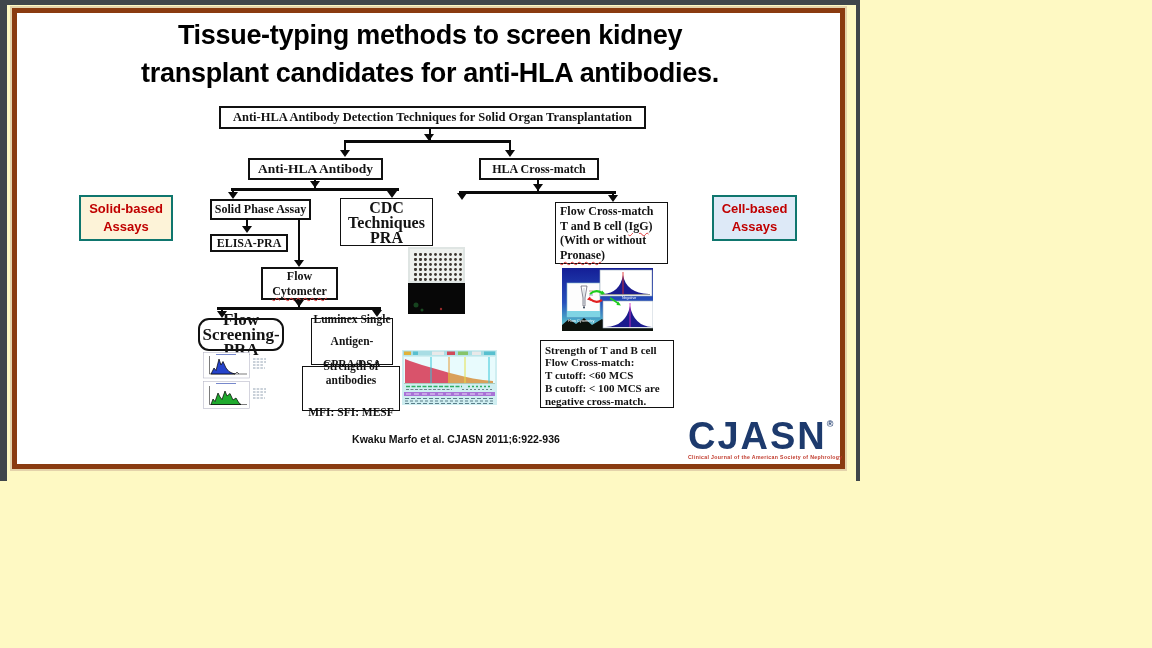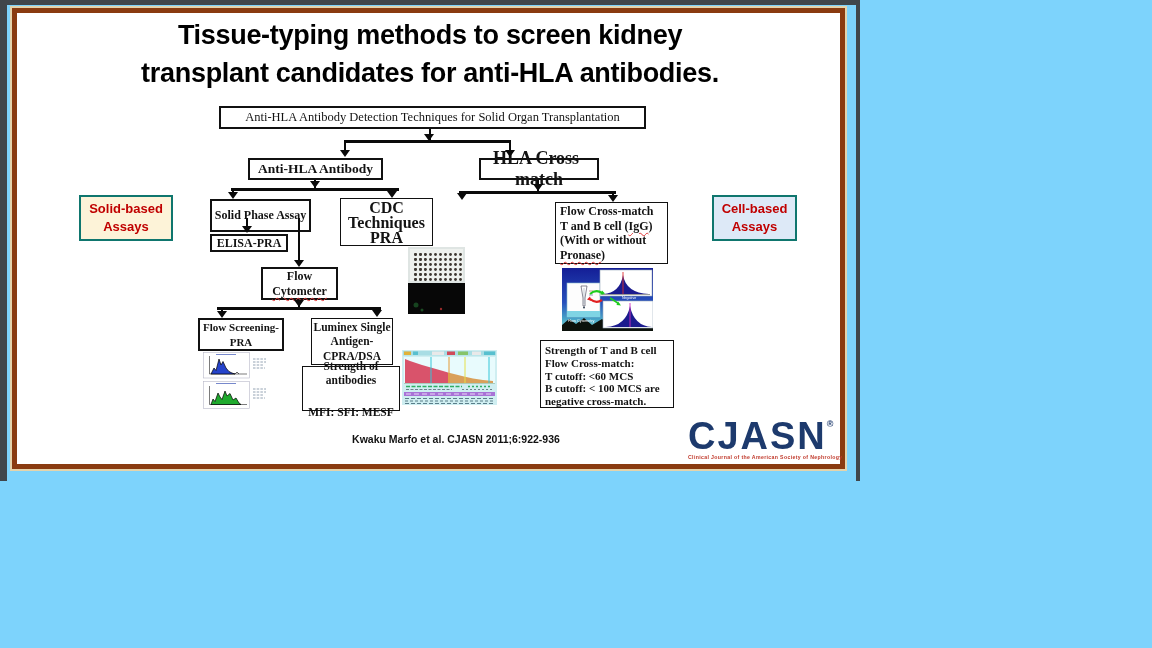--- a/index.html
+++ b/index.html
@@ -3,7 +3,7 @@
 <meta charset="utf-8">
 <style>
   html,body{margin:0;padding:0;background:#fff;}
-  .canvas{position:relative;width:1152px;height:648px;background:#7dd3fc;overflow:hidden;
+  .canvas{position:relative;width:1152px;height:648px;background:#fef9c3;overflow:hidden;
           font-family:"Liberation Sans",sans-serif;}
   .abs{position:absolute;}
   .frame{position:absolute;left:0;top:0;width:860px;height:481px;box-sizing:border-box;

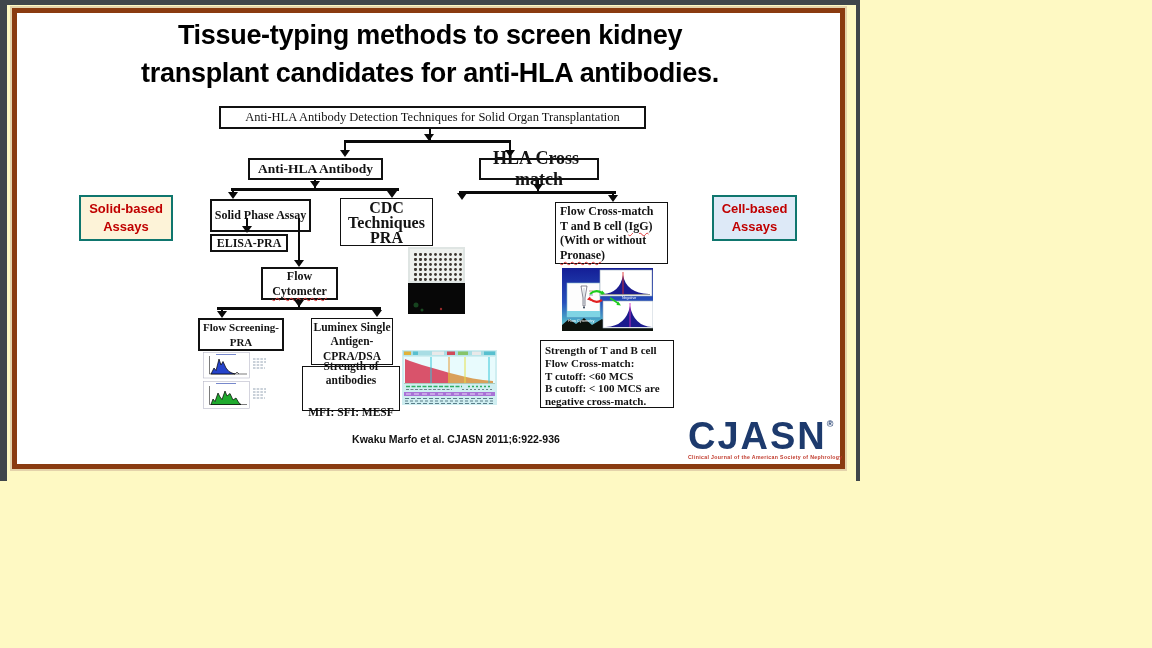--- a/index.html
+++ b/index.html
@@ -43,7 +43,7 @@
     <div>transplant candidates for anti-HLA antibodies.</div>
   </div>
 
-  <div class="fbox" style="left:219px;top:106px;width:427px;height:23px;font-size:12.5px;font-weight:normal;border-width:2px;">
+  <div class="fbox" style="left:219px;top:106px;width:427px;height:23px;font-size:12.5px;font-weight:bold;border-width:2px;">
     <div>Anti-HLA Antibody Detection Techniques for Solid Organ Transplantation</div>
   </div>
 

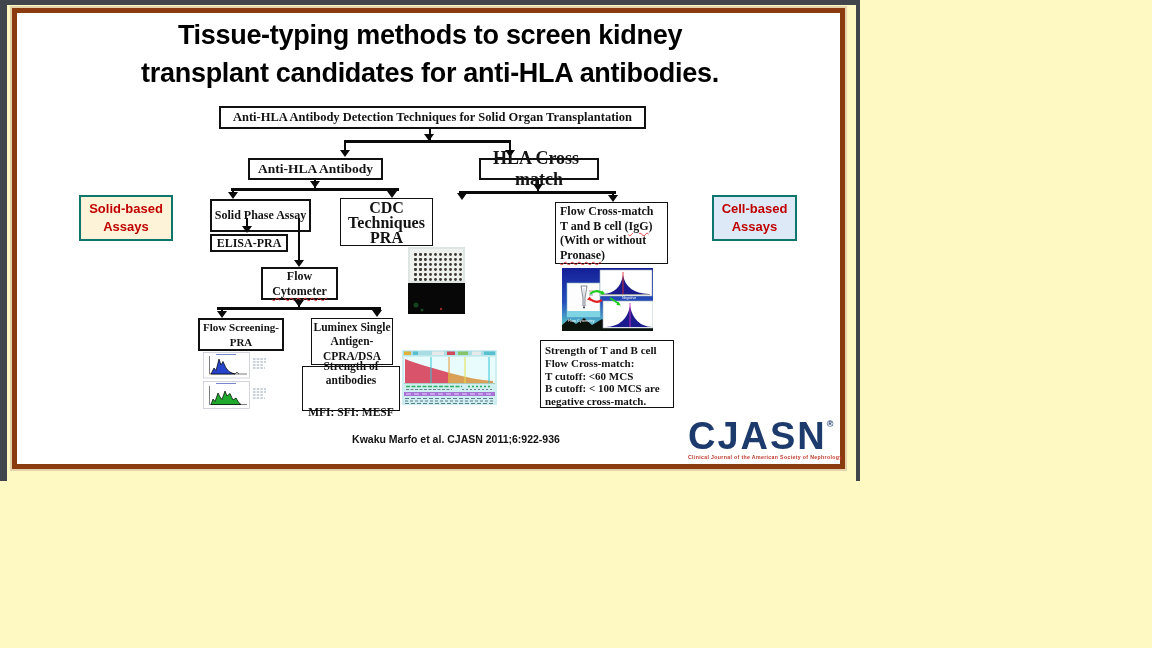--- a/index.html
+++ b/index.html
@@ -51,7 +51,7 @@
     <div>Anti-HLA Antibody</div>
   </div>
 
-  <div class="fbox" style="left:479px;top:158px;width:120px;height:22px;font-size:18px;border-width:2.5px;">
+  <div class="fbox" style="left:479px;top:158px;width:120px;height:22px;font-size:12px;border-width:2.5px;">
     <div>HLA Cross-match</div>
   </div>
 

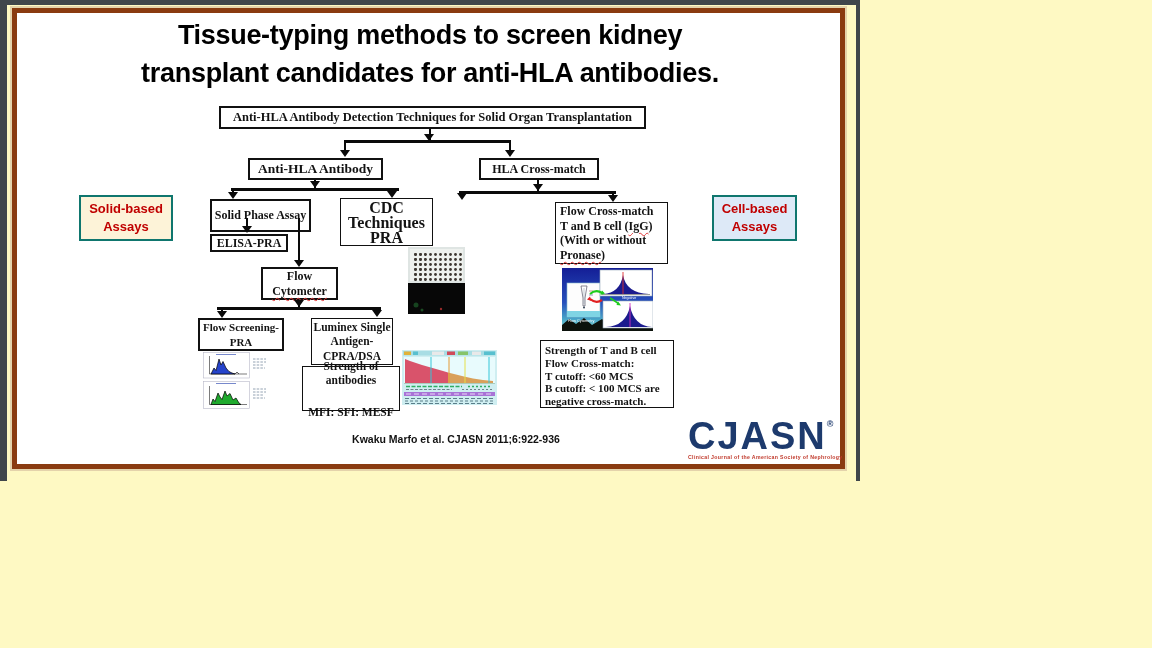--- a/index.html
+++ b/index.html
@@ -55,7 +55,7 @@
     <div>HLA Cross-match</div>
   </div>
 
-  <div class="fbox" style="left:210px;top:199px;width:101px;height:33px;font-size:12px;">
+  <div class="fbox" style="left:210px;top:199px;width:101px;height:21px;font-size:12px;">
     <div>Solid Phase Assay</div>
   </div>
 

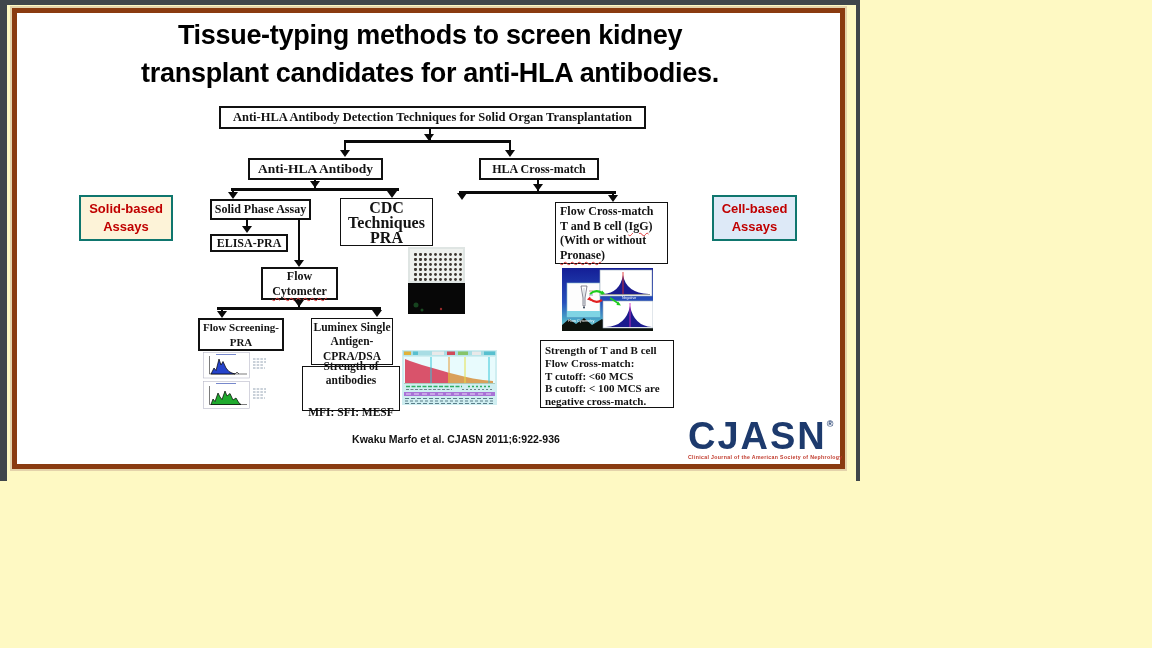--- a/index.html
+++ b/index.html
@@ -74,7 +74,7 @@
     <div class="wavy">Cytometer</div>
   </div>
 
-  <div class="fbox" style="left:198px;top:318px;width:86px;height:33px;font-size:11px;line-height:15px;">
+  <div class="fbox" style="left:198px;top:318px;width:86px;height:33px;font-size:17px;line-height:15px;border-radius:11px;">
     <div>Flow Screening-</div>
     <div>PRA</div>
   </div>

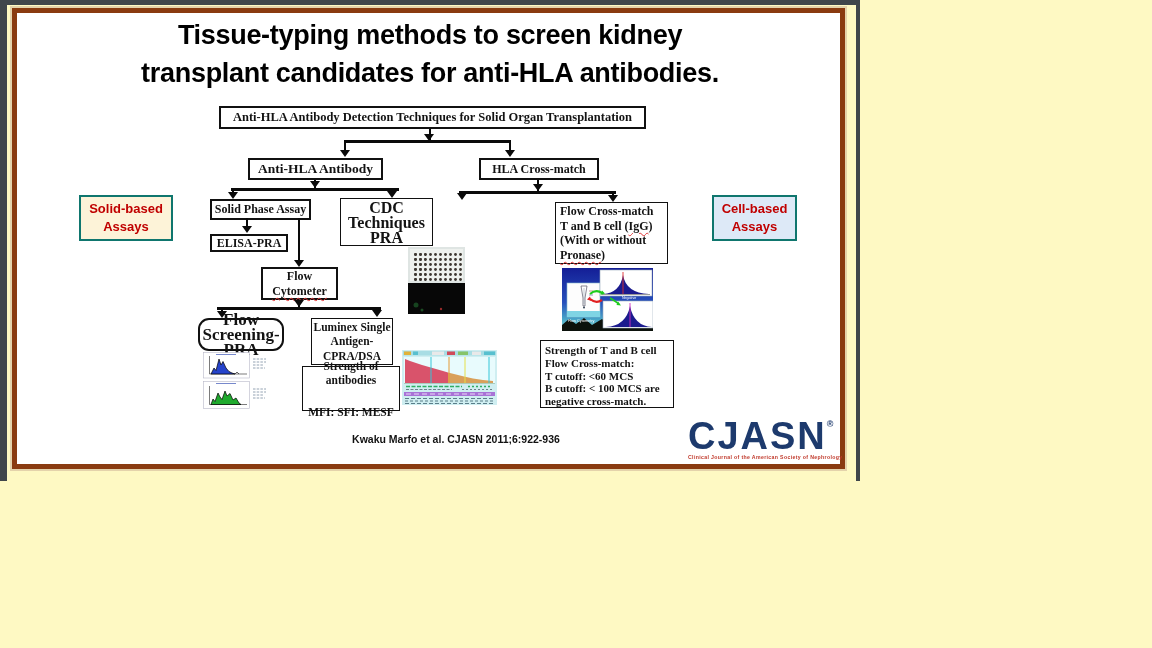--- a/index.html
+++ b/index.html
@@ -79,7 +79,7 @@
     <div>PRA</div>
   </div>
 
-  <div class="fbox" style="left:311px;top:318px;width:82px;height:47px;font-size:11.5px;line-height:14.5px;border-width:1.5px;">
+  <div class="fbox" style="left:311px;top:318px;width:82px;height:47px;font-size:11.5px;line-height:14.5px;border-width:1.5px;gap:8px;">
     <div>Luminex Single</div>
     <div>Antigen-</div>
     <div>CPRA/DSA</div>

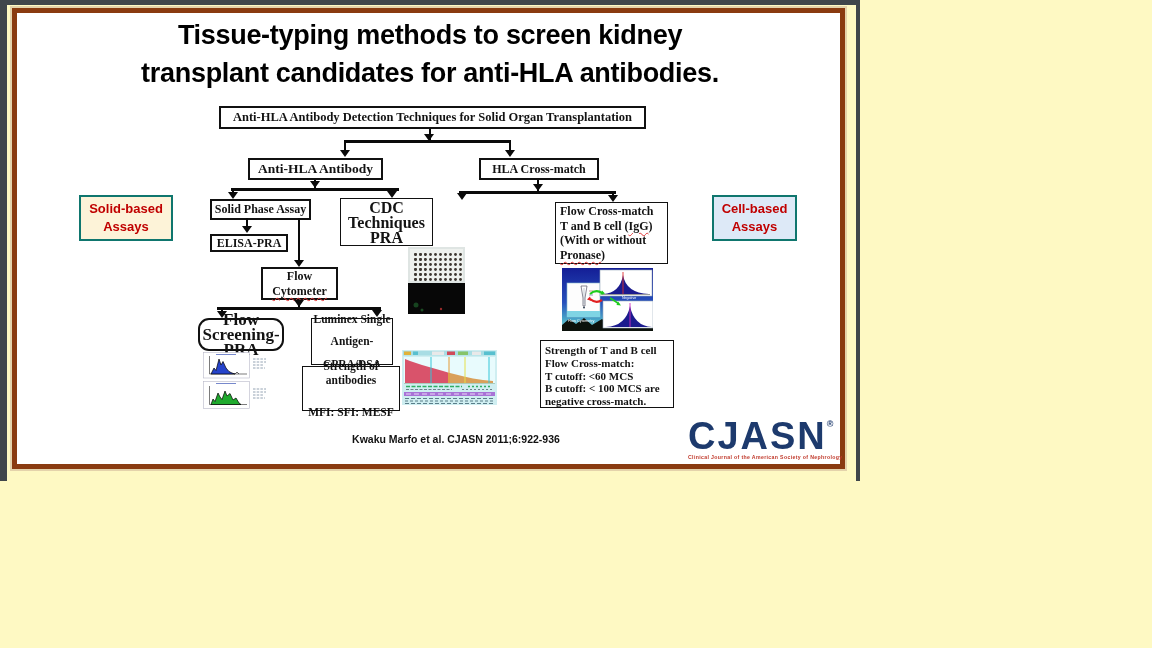--- a/index.html
+++ b/index.html
@@ -99,7 +99,7 @@
     <div><span class="wavy">Pronase</span><span>)</span></div>
   </div>
 
-  <div class="fbox" style="left:540px;top:340px;width:134px;height:68px;font-size:11px;line-height:12.8px;border-width:1.5px;text-align:left;padding:3px 2px 0 4px;justify-content:space-between;">
+  <div class="fbox" style="left:540px;top:340px;width:134px;height:68px;font-size:11px;line-height:12.8px;border-width:1.5px;text-align:left;padding:3px 2px 0 4px;justify-content:center;">
     <div>Strength of  T and B cell</div>
     <div>Flow Cross-match:</div>
     <div>T cutoff: &lt;60 MCS</div>

